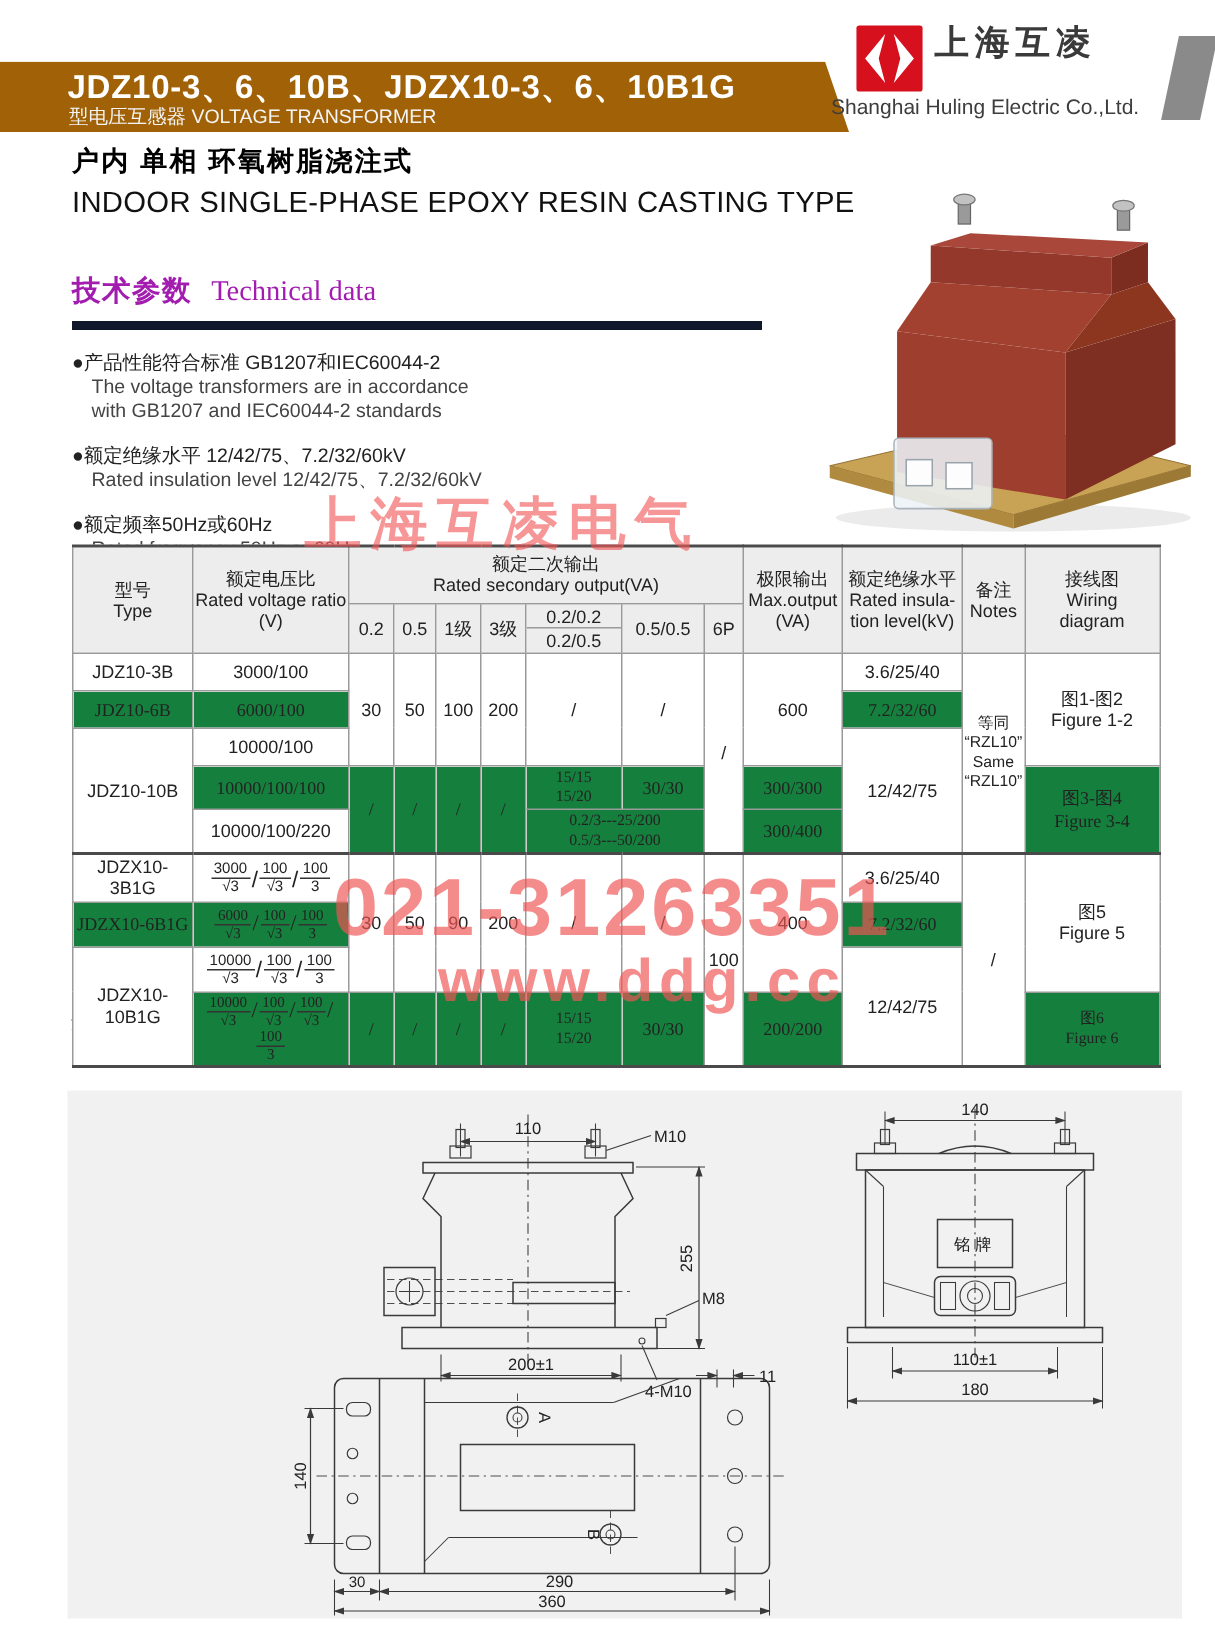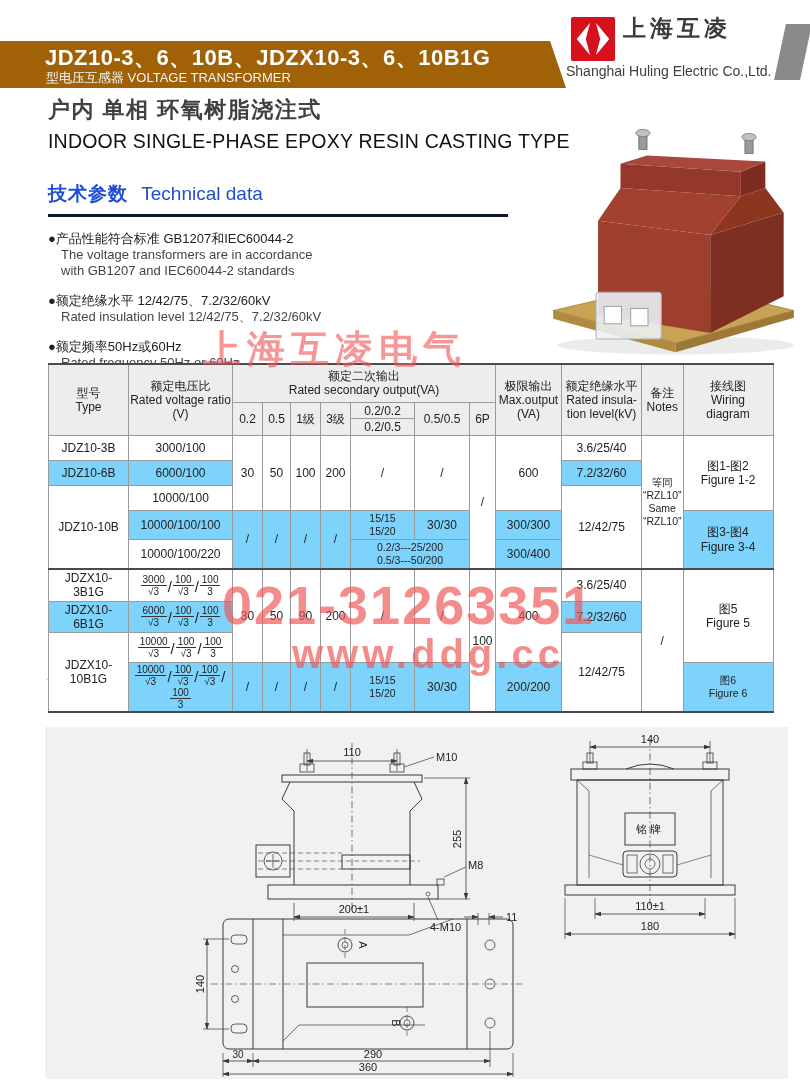--- a/index.html
+++ b/index.html
@@ -17,7 +17,7 @@
   .logo-box{position:absolute;left:570px;top:15px;width:46px;height:48px;}
   .logo-cn{position:absolute;left:623px;top:13px;font-size:23px;font-weight:bold;color:#3a3a3a;
            letter-spacing:4px;white-space:nowrap;}
-  .logo-en{position:absolute;left:566px;top:63px;font-size:14px;color:#3d3d3d;white-space:nowrap;}
+  .logo-en{position:absolute;left:554px;top:63px;font-size:14px;color:#3d3d3d;white-space:nowrap;}
 
   
   .intro{position:absolute;left:48px;top:95px;}

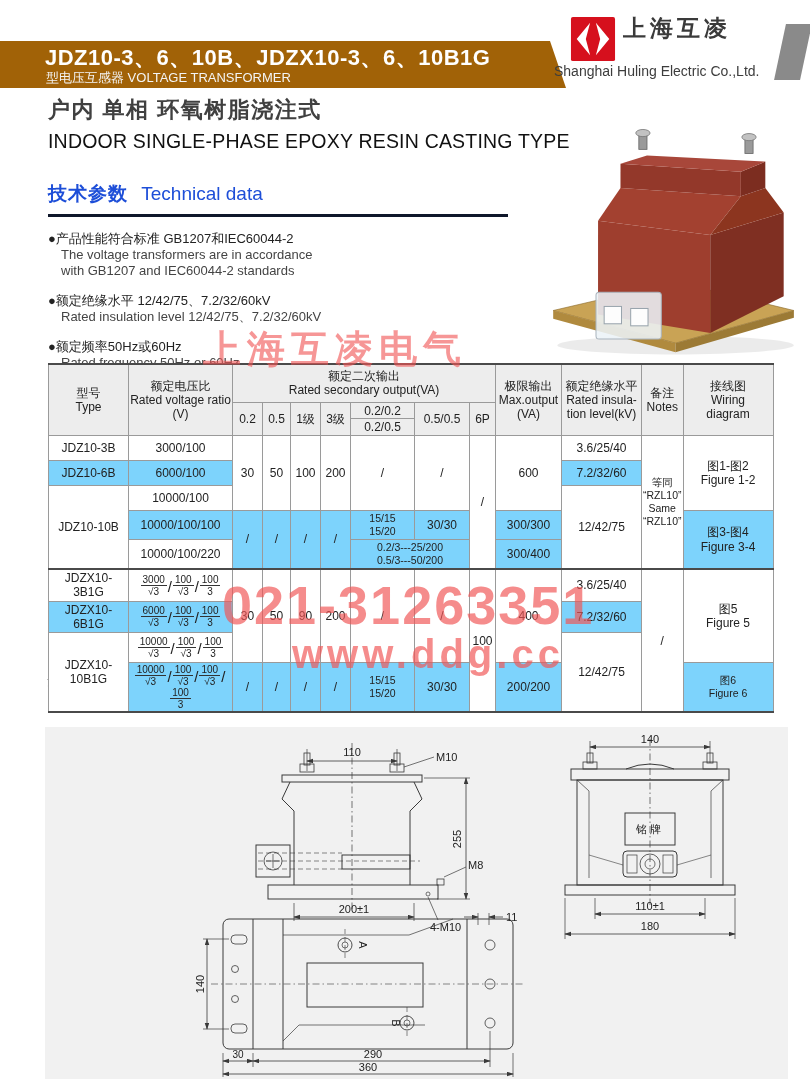--- a/index.html
+++ b/index.html
@@ -21,7 +21,7 @@
 
   
   .intro{position:absolute;left:48px;top:95px;}
-  .intro .cn{font-size:22px;font-weight:bold;color:#404040;letter-spacing:1.5px;}
+  .intro .cn{font-size:18px;font-weight:bold;color:#000000;letter-spacing:1.5px;}
   .intro .en{font-size:19.5px;color:#111;margin-top:5px;letter-spacing:.2px;white-space:nowrap;}
 
   

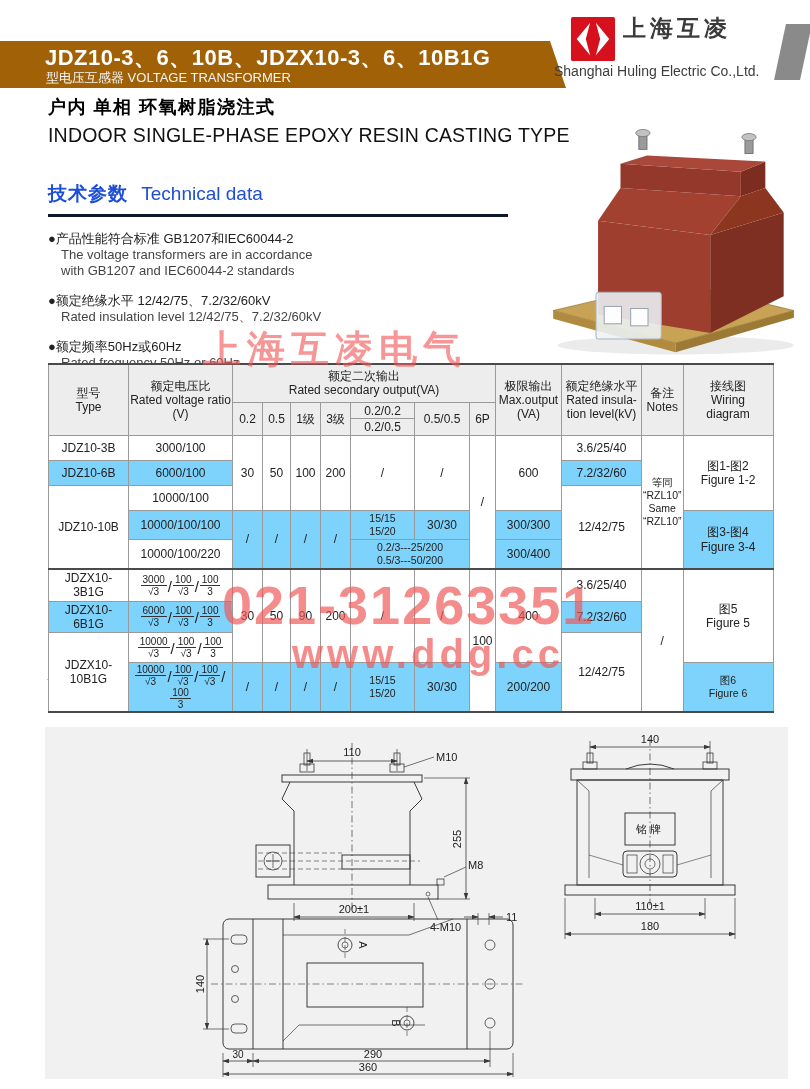--- a/index.html
+++ b/index.html
@@ -26,7 +26,7 @@
 
   
   .tech{position:absolute;left:48px;top:181px;width:460px;}
-  .tech .hd{border-bottom:3px solid #0f172a;padding-bottom:7px;font-size:19px;color:#1d4ed8;}
+  .tech .hd{border-bottom:6px solid #0f172a;padding-bottom:7px;font-size:19px;color:#a21caf;font-family:Liberation Serif, serif;}
   .tech .hd .cn{font-weight:bold;letter-spacing:1px;}
   .tech .hd .en{margin-left:8px;}
   .bullets{margin-top:14px;font-size:13px;line-height:16px;color:#333;}

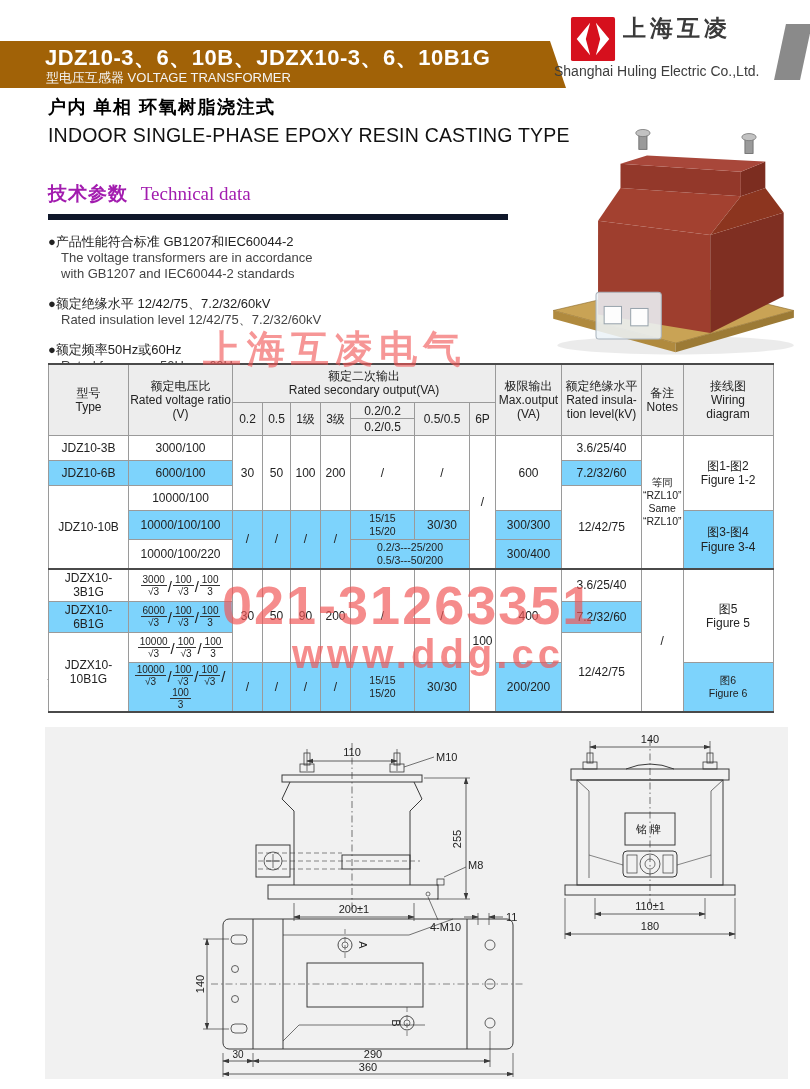--- a/index.html
+++ b/index.html
@@ -51,7 +51,7 @@
                     font-size:12px;color:#222;padding:1px;line-height:1.18;overflow:hidden;}
   .spec th{background:#ededed;font-weight:normal;}
   .spec td{background:#fff;}
-  .spec td.g{background:#7dd3fc;}
+  .spec td.g{background:#15803d;font-family:Liberation Serif, serif;}
   .spec tr.sep td{border-top:2px solid #4a4a4a;}
   .spec .sm{font-size:10.5px;line-height:1.25;}
   .splitA{border-bottom:1px solid #9a9a9a;margin:0 -1px 1px;}

